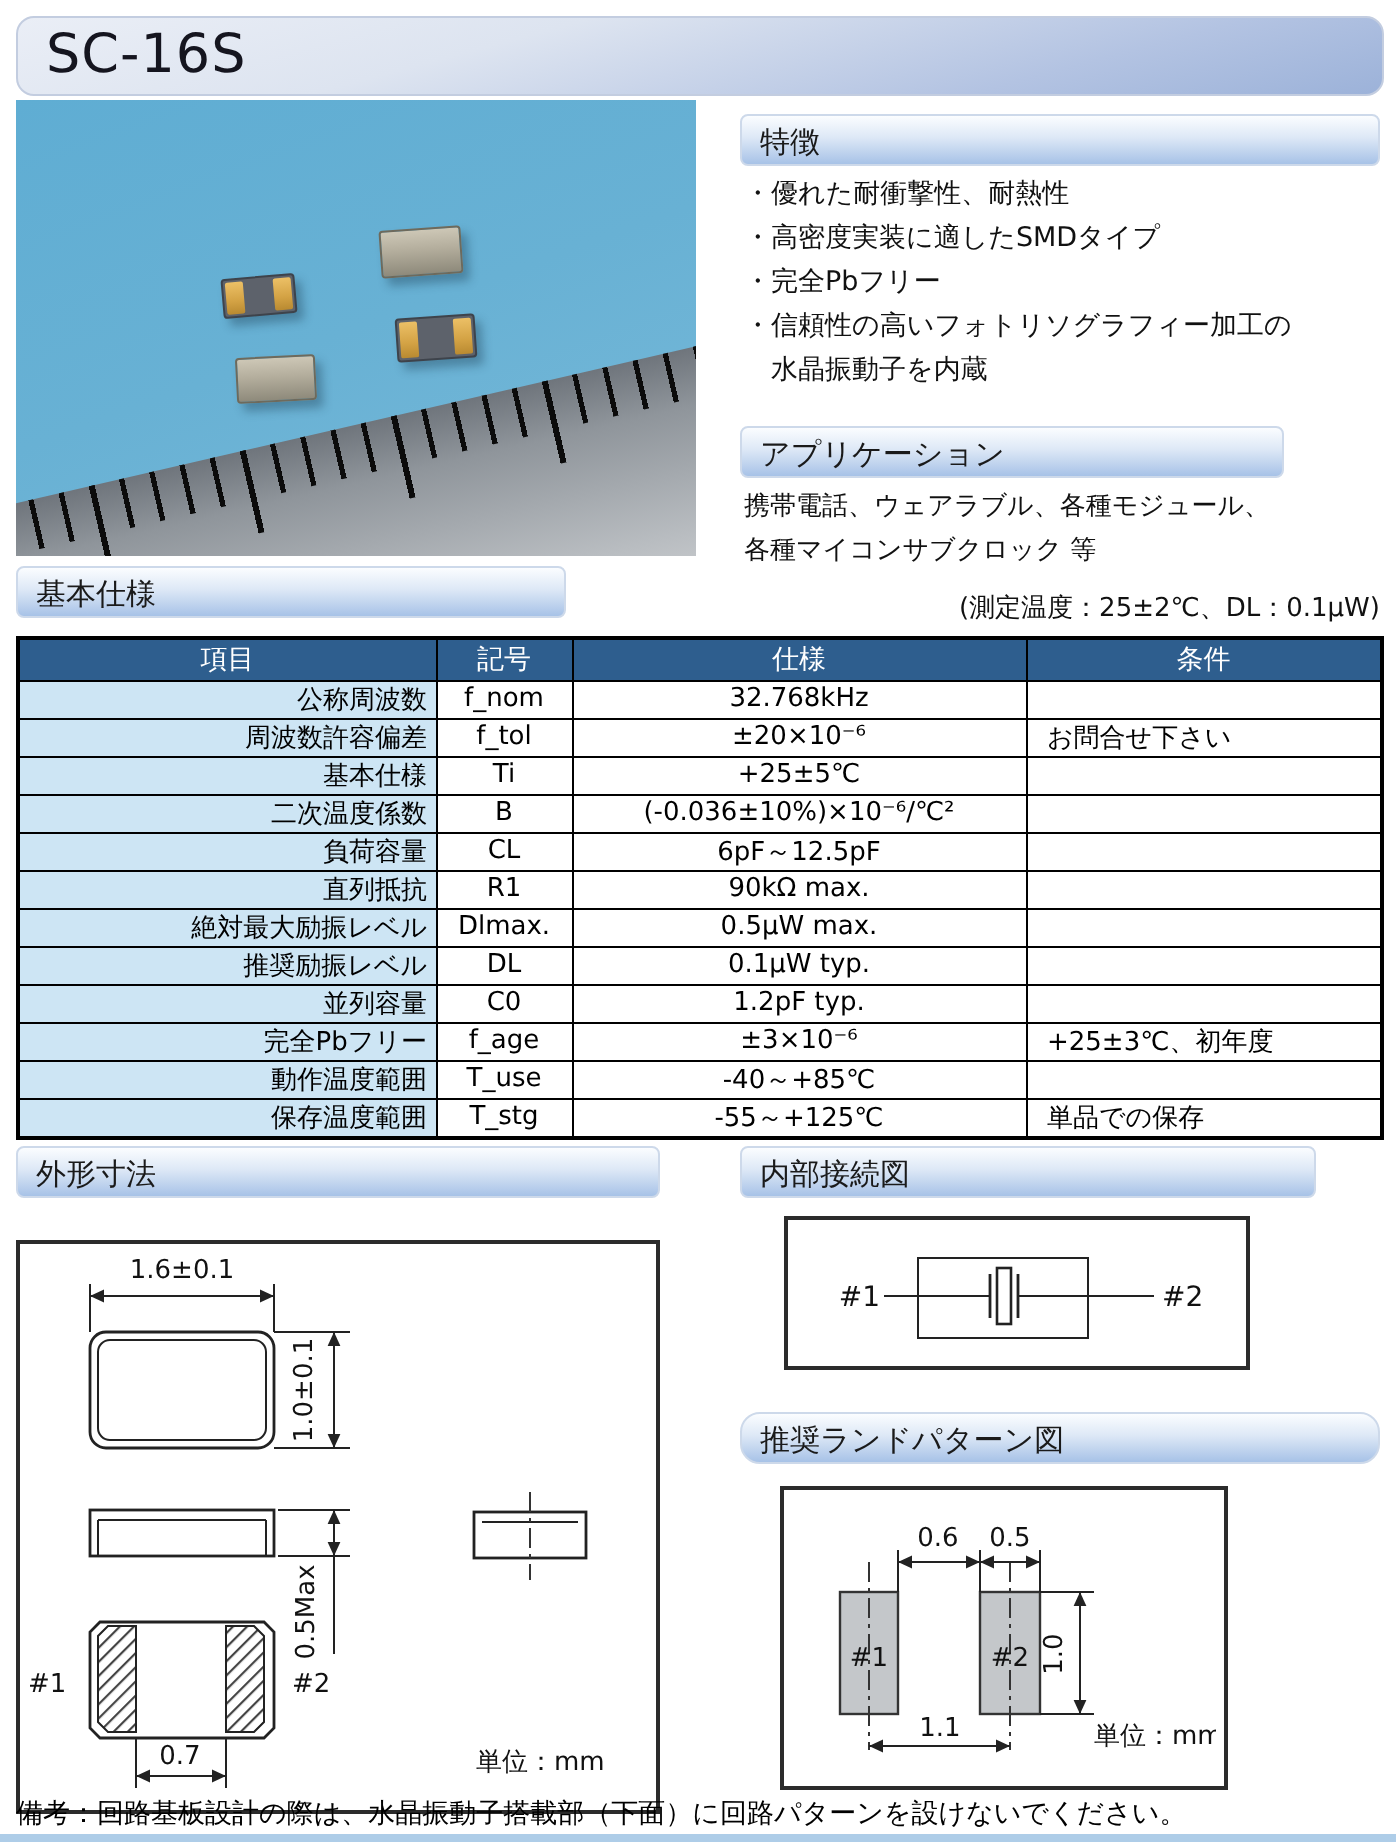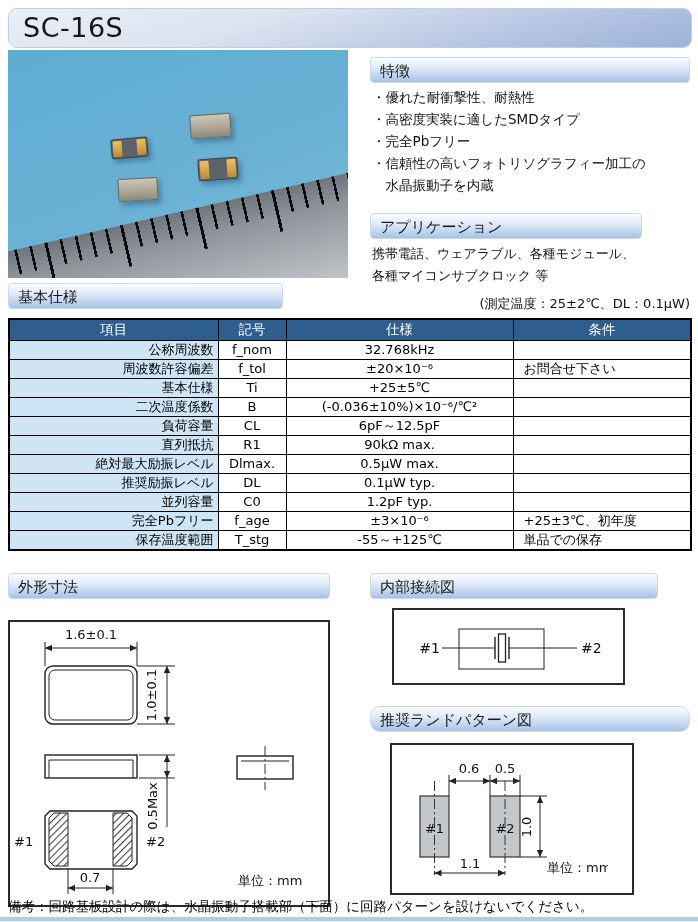--- a/index.html
+++ b/index.html
@@ -194,6 +194,12 @@
           <td class="c-cond">+25±3℃、初年度</td>
         </tr>
       <tr>
+          <td class="c-item">動作温度範囲</td>
+          <td class="c-sym">T_use</td>
+          <td class="c-spec">-40～+85℃</td>
+          <td class="c-cond"></td>
+        </tr>
+      <tr>
           <td class="c-item">保存温度範囲</td>
           <td class="c-sym">T_stg</td>
           <td class="c-spec">-55～+125℃</td>

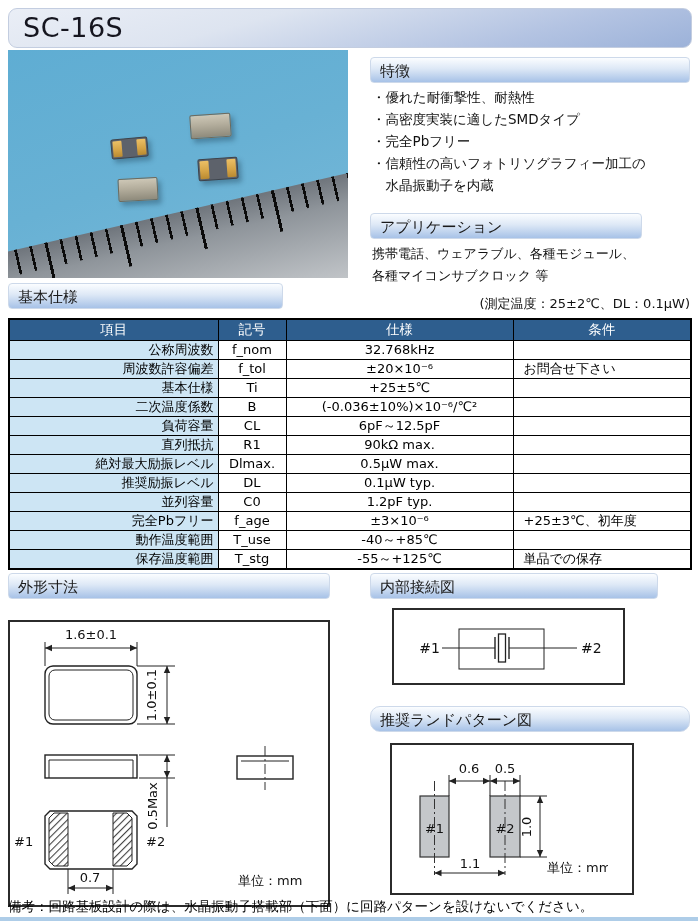--- a/index.html
+++ b/index.html
@@ -64,7 +64,7 @@
   
   .outline-box{position:absolute;left:8px;top:608px;width:322px;height:287px;border:2px solid #2b2b2b;box-sizing:border-box;background:#fff;margin-top:12px;}
   .conn-box{position:absolute;left:392px;top:608px;width:233px;height:77px;border:2px solid #2b2b2b;box-sizing:border-box;background:#fff;}
-  .land-box{position:absolute;left:390px;top:743px;width:244px;height:152px;border:2px solid #2b2b2b;box-sizing:border-box;background:#fff;}
+  .land-box{position:absolute;left:390px;top:743px;width:224px;height:152px;border:2px solid #2b2b2b;box-sizing:border-box;background:#fff;}
   svg text{font-family:"DejaVu Sans","Liberation Sans",sans-serif;font-size:13px;fill:#111;}
   svg .lbl14{font-size:14px;}
   .thin{stroke:#222;stroke-width:1;fill:none;}

